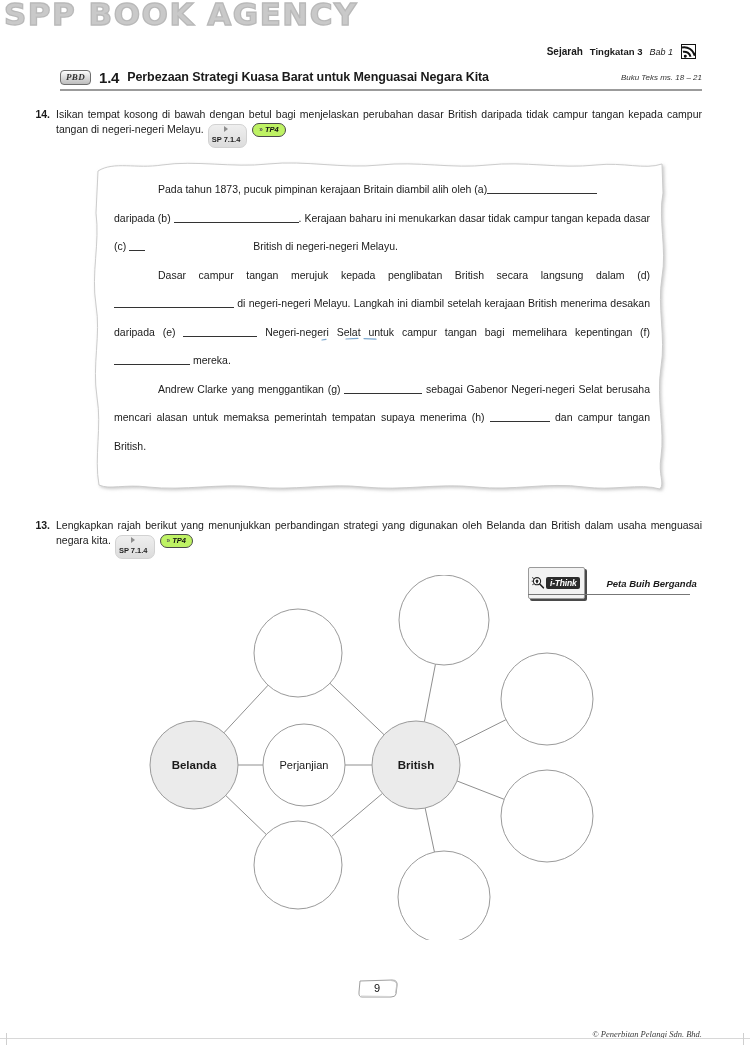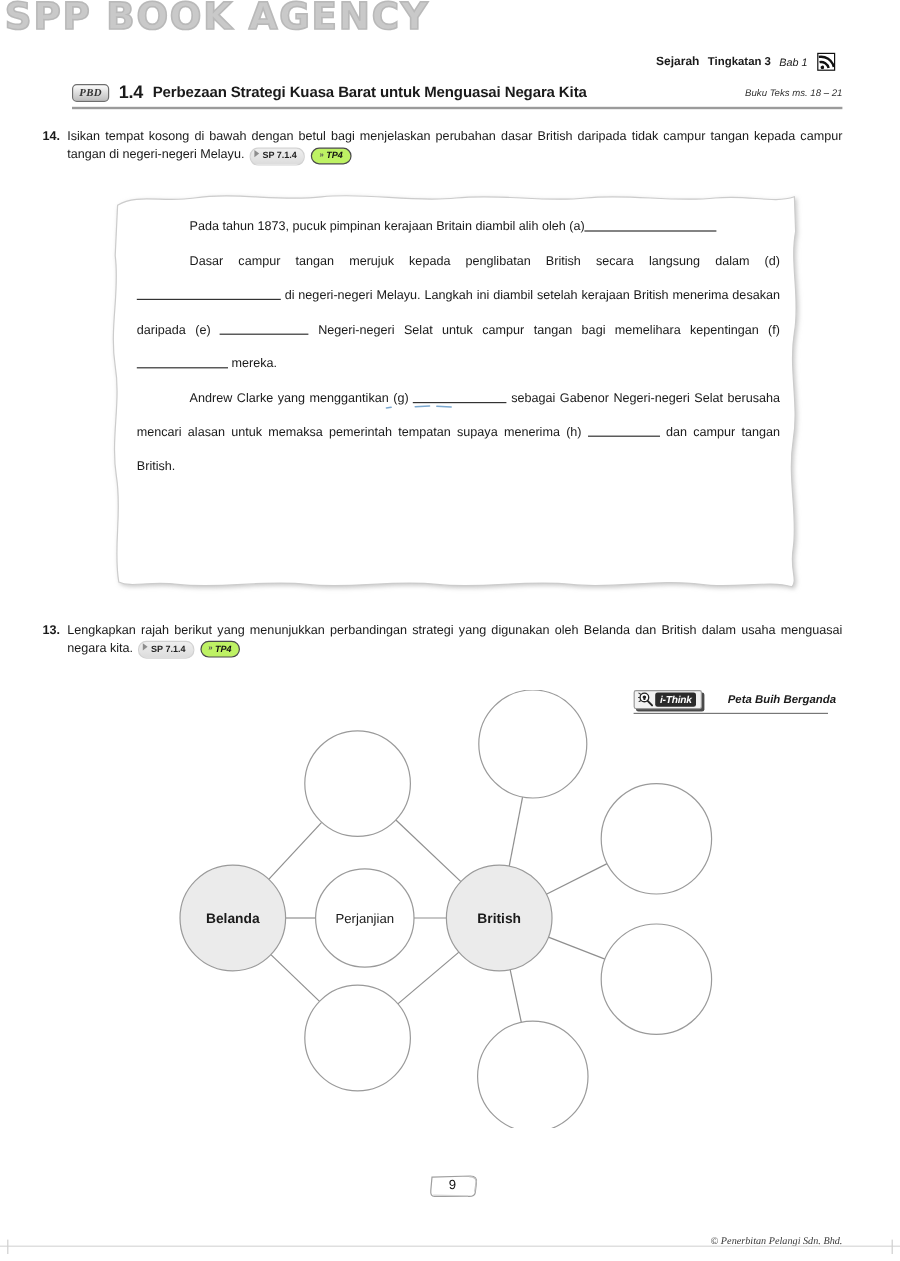--- a/index.html
+++ b/index.html
@@ -147,6 +147,7 @@
   
   .badge-sp {
     display: inline-flex;
+    align-items: center;
     gap: 3px;
     vertical-align: 1px;
     padding: 1px 6px 1px 3px;
@@ -158,6 +159,7 @@
     color: #1f1f1f;
     margin-left: 4px;
     white-space: nowrap;
+    flex-direction: column;
   }
   .badge-sp .tri {
     width: 0; height: 0;

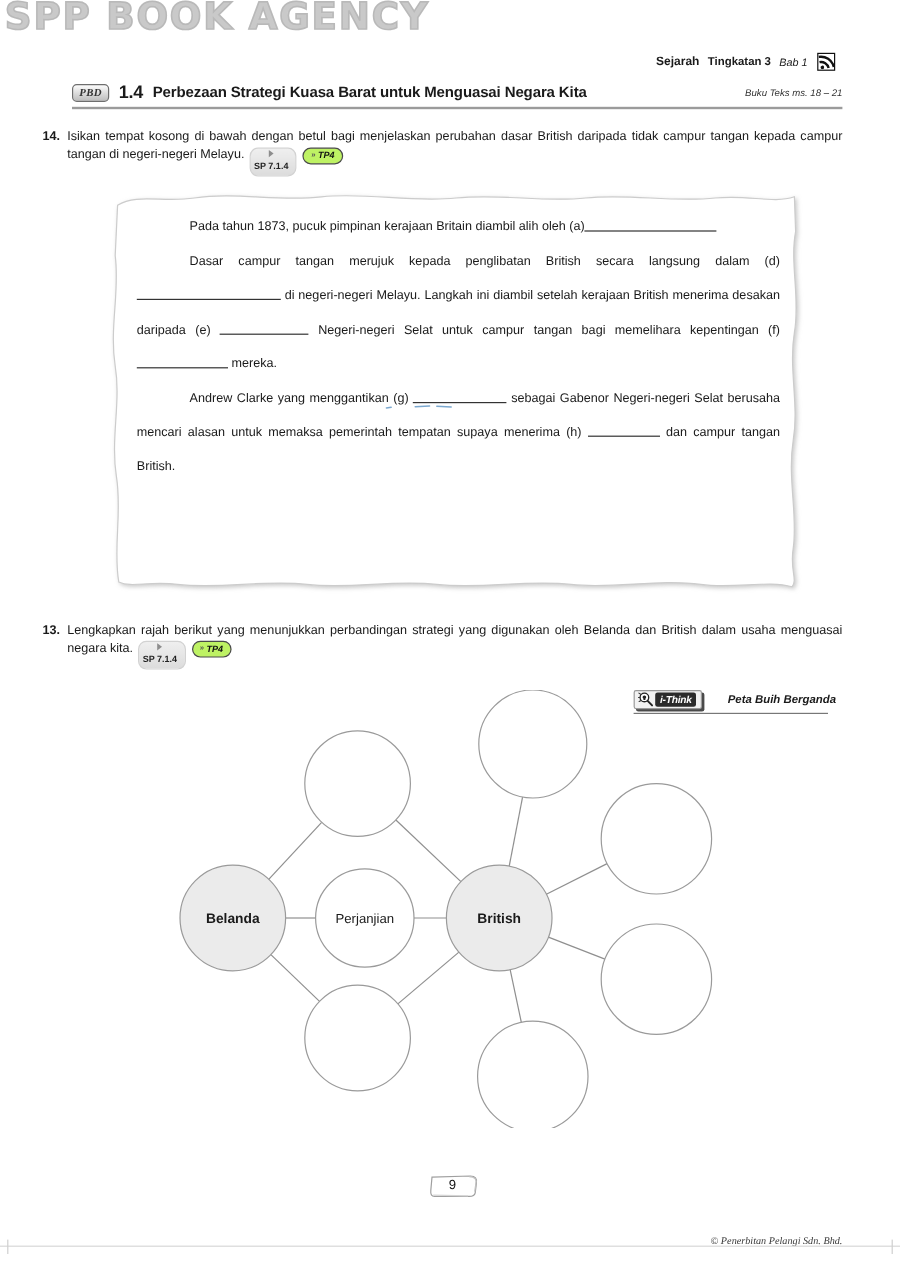--- a/index.html
+++ b/index.html
@@ -395,6 +395,7 @@
 
     <div class="torn-inner">
       <p><span>Pada tahun 1873, pucuk pimpinan kerajaan Britain diambil alih oleh (a)</span><span class="blank w-a"></span></p>
+      <p class="cont"><span>daripada (b)</span> <span class="blank w-b"></span><span>. Kerajaan baharu ini menukarkan dasar tidak campur tangan kepada dasar (c)</span> <span class="blank w-c"></span><span class="gap-c"></span><span>British di negeri-negeri Melayu.</span></p>
 
       <p><span>Dasar campur tangan merujuk kepada penglibatan British secara langsung dalam (d)</span><span class="blank w-d"></span> <span>di negeri-negeri Melayu. Langkah ini diambil setelah kerajaan British menerima desakan daripada (e)</span> <span class="blank w-e"></span> <span>Negeri-negeri Selat untuk campur tangan bagi memelihara kepentingan (f)</span> <span class="blank w-f"></span> <span>mereka.</span></p>
 

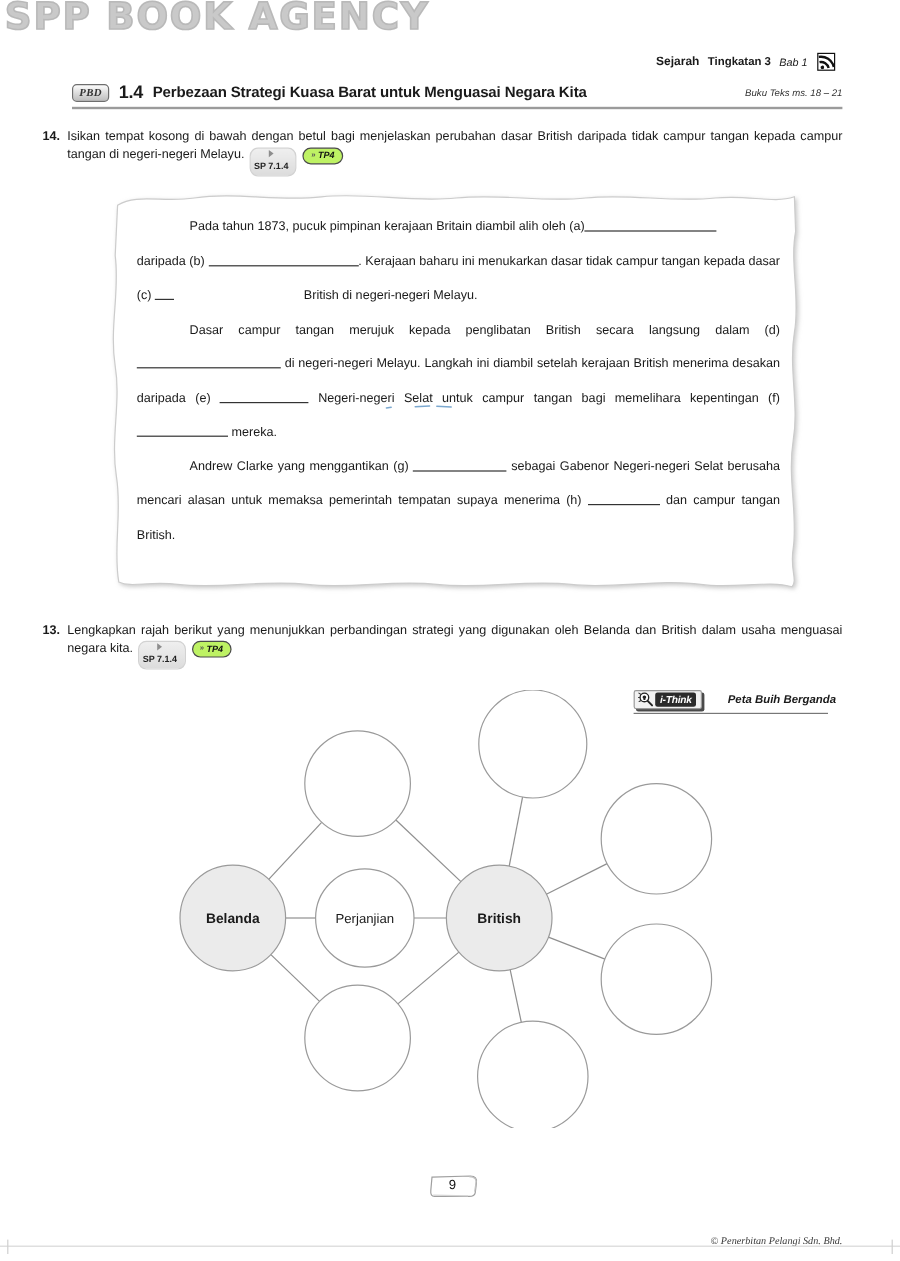--- a/index.html
+++ b/index.html
@@ -251,7 +251,7 @@
     position: relative;
     display: flex;
     align-items: center;
-    height: 16px;
+    height: 32px;
     padding: 0 4px 0 2px;
     background: #f2f2f2;
     border: 1px solid #9a9a9a;

